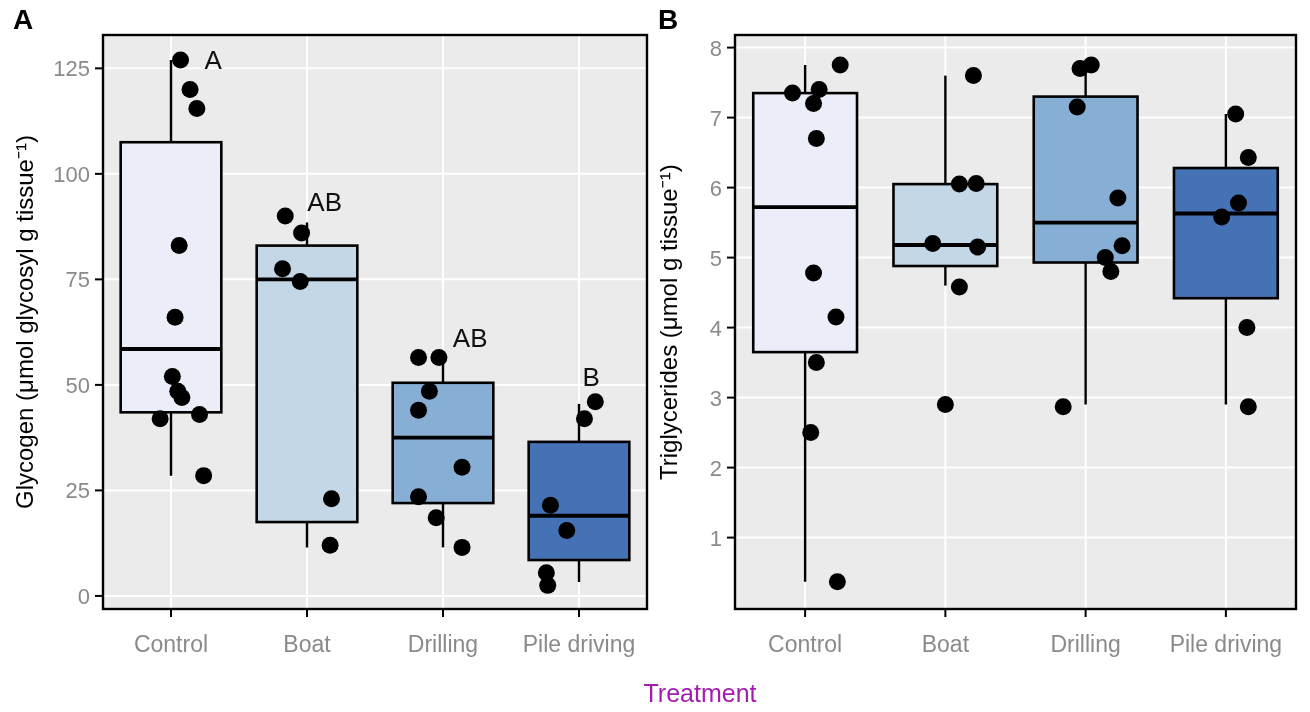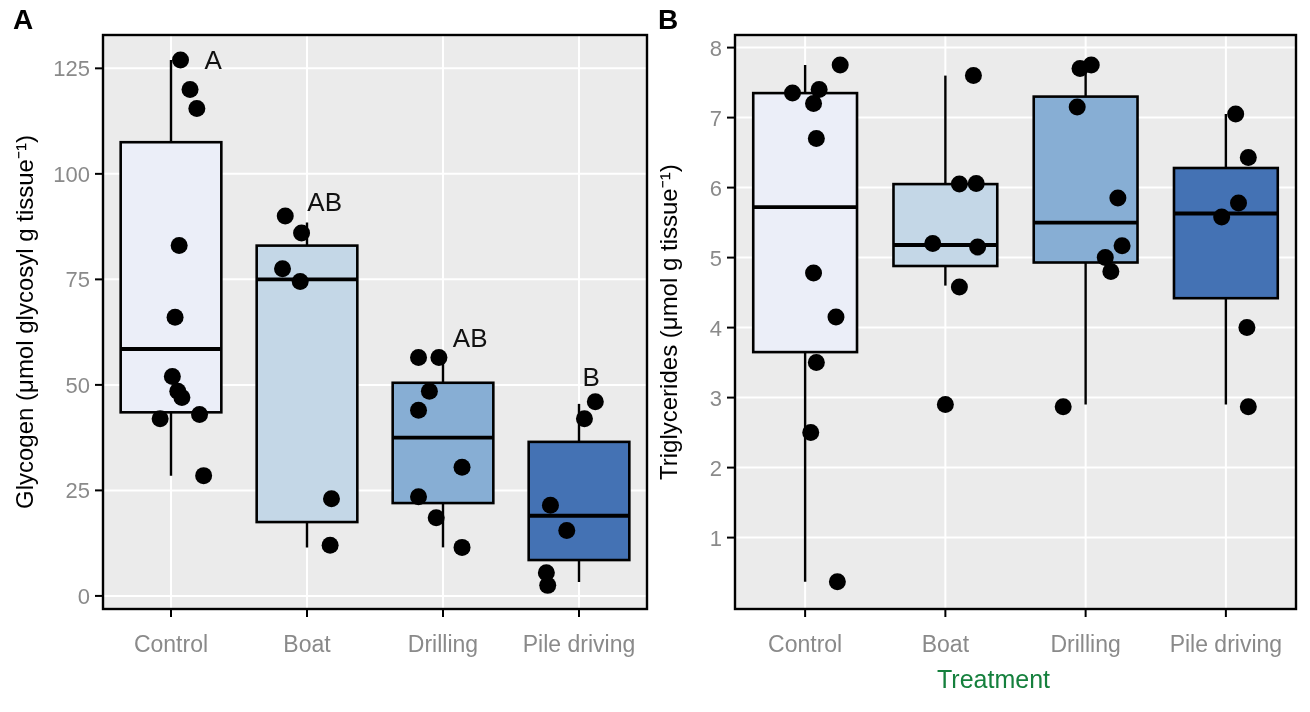--- a/index.html
+++ b/index.html
@@ -12,8 +12,8 @@
                 display:flex;align-items:center;justify-content:center;
                 writing-mode:vertical-rl;transform:rotate(180deg);
                 font-size:24px;color:#000;white-space:nowrap;}
-  .x-axis-title{position:absolute;left:350px;top:665px;width:700px;
-                text-align:right;font-size:25px;color:#15803d;}
+  .x-axis-title{position:absolute;left:350px;top:679px;width:700px;
+                text-align:center;font-size:25px;color:#a21caf;}
 </style>
 </head>
 <body>

